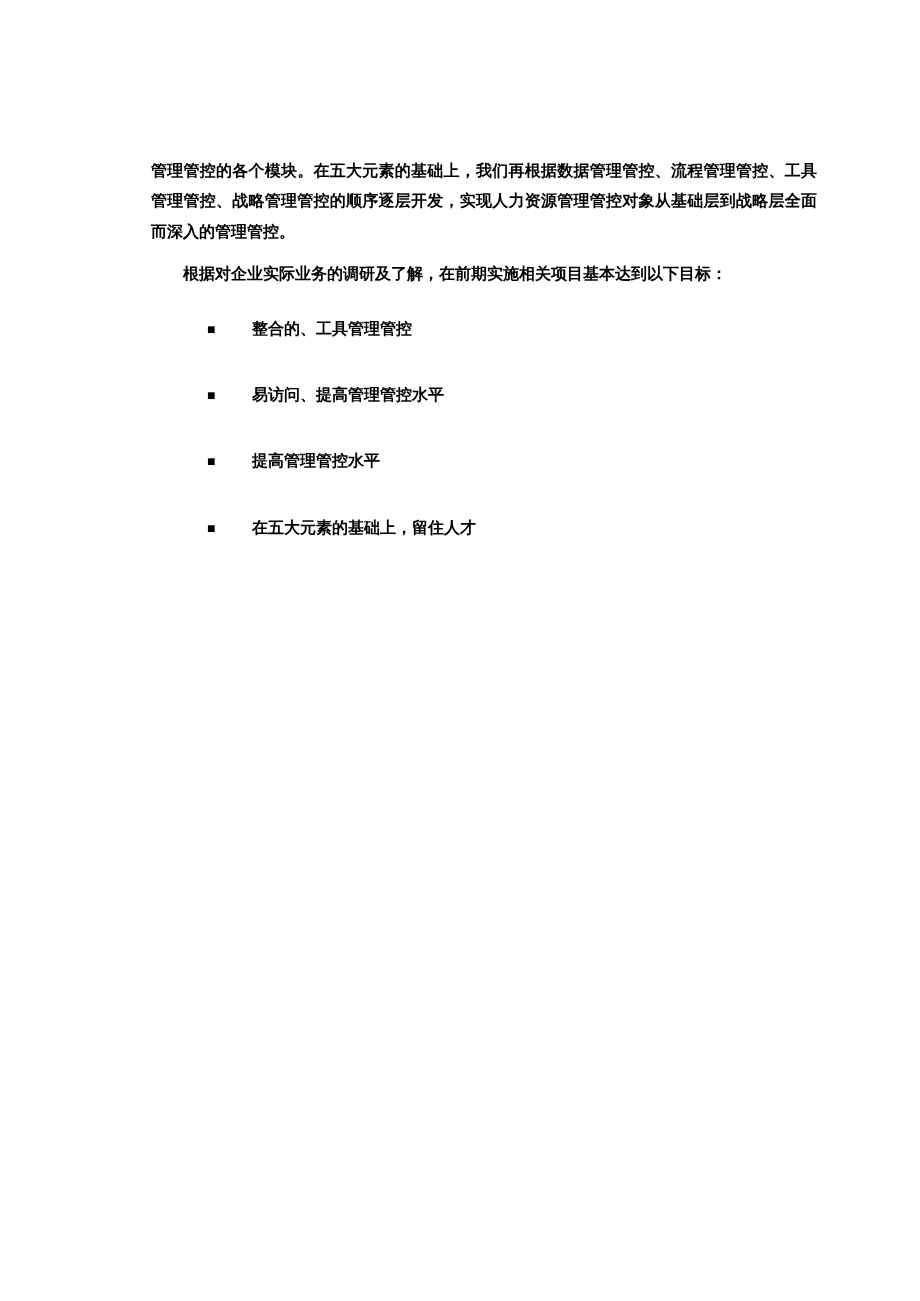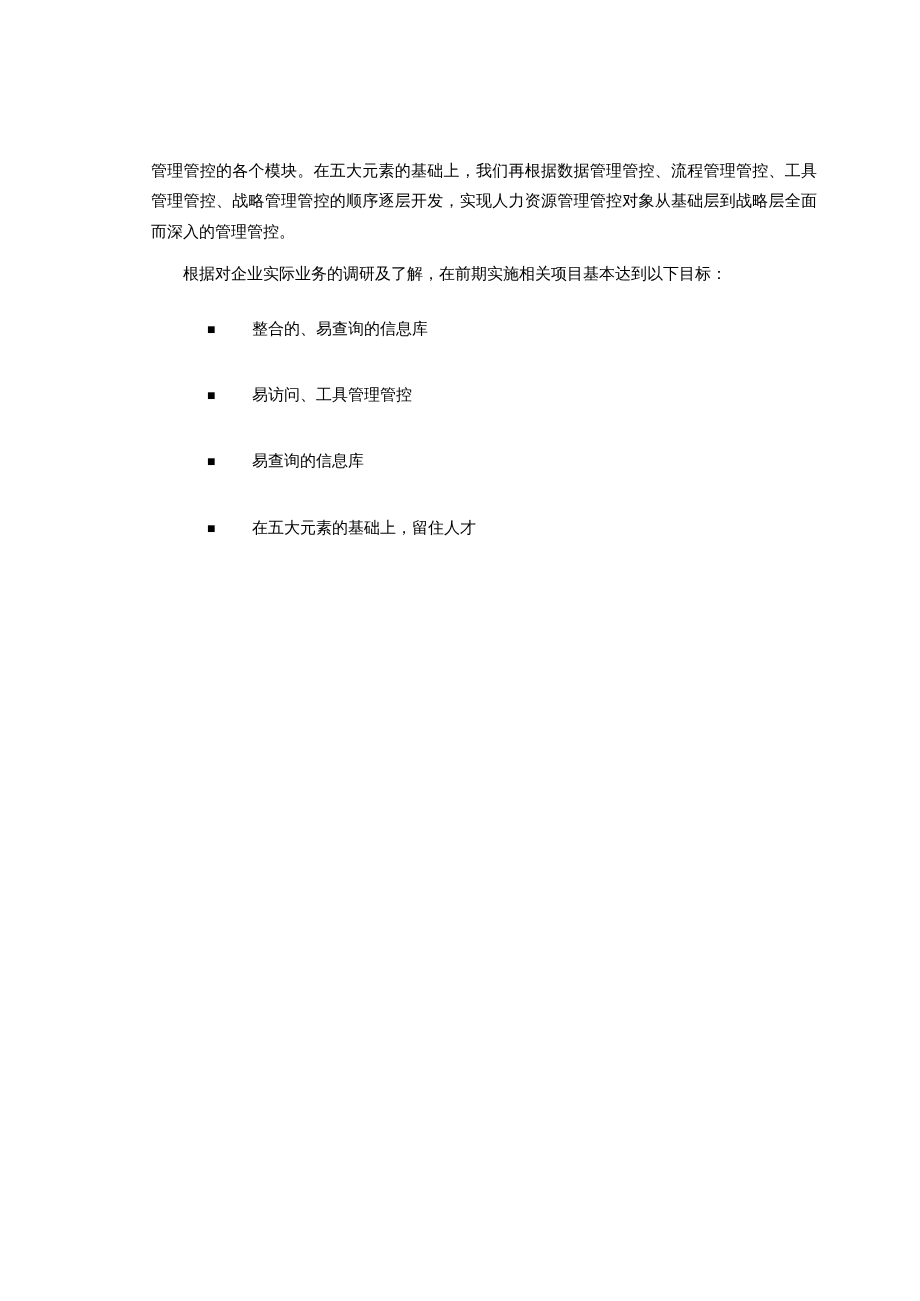--- a/index.html
+++ b/index.html
@@ -6,6 +6,7 @@
       margin: 12px;
       padding: 0;
       box-sizing: border-box;
+      font-weight: bold;
     }
     body {
       width: 920px;

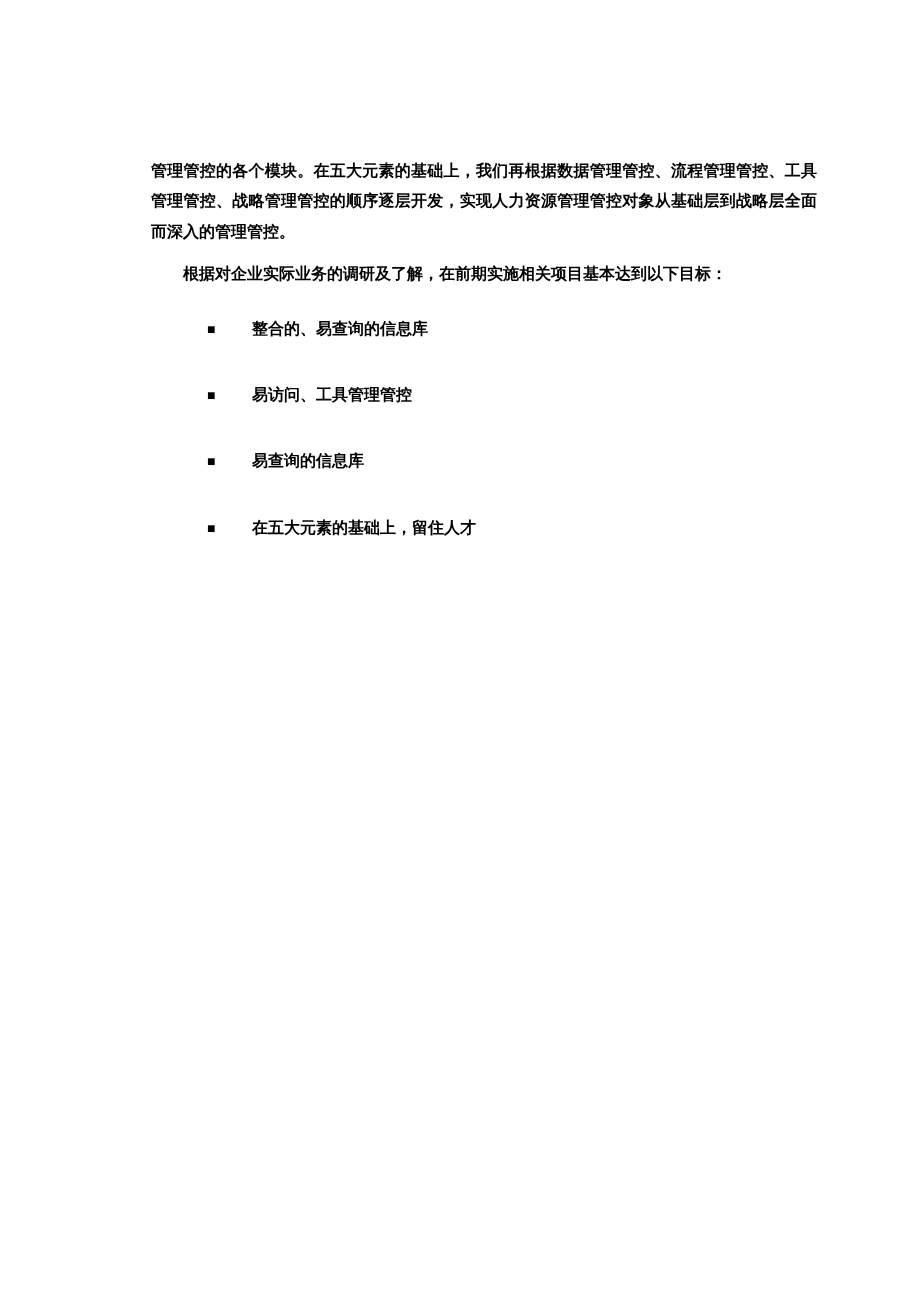--- a/index.html
+++ b/index.html
@@ -55,7 +55,7 @@
 <ul class="bullet-list">
   <li class="bullet-item">
     <span class="bullet-marker">■</span>
-    <span class="bullet-text">整合的、易查询的信息库</span>
+    <span class="bullet-text">整合的、工具管理管控</span>
   </li>
   <li class="bullet-item">
     <span class="bullet-marker">■</span>

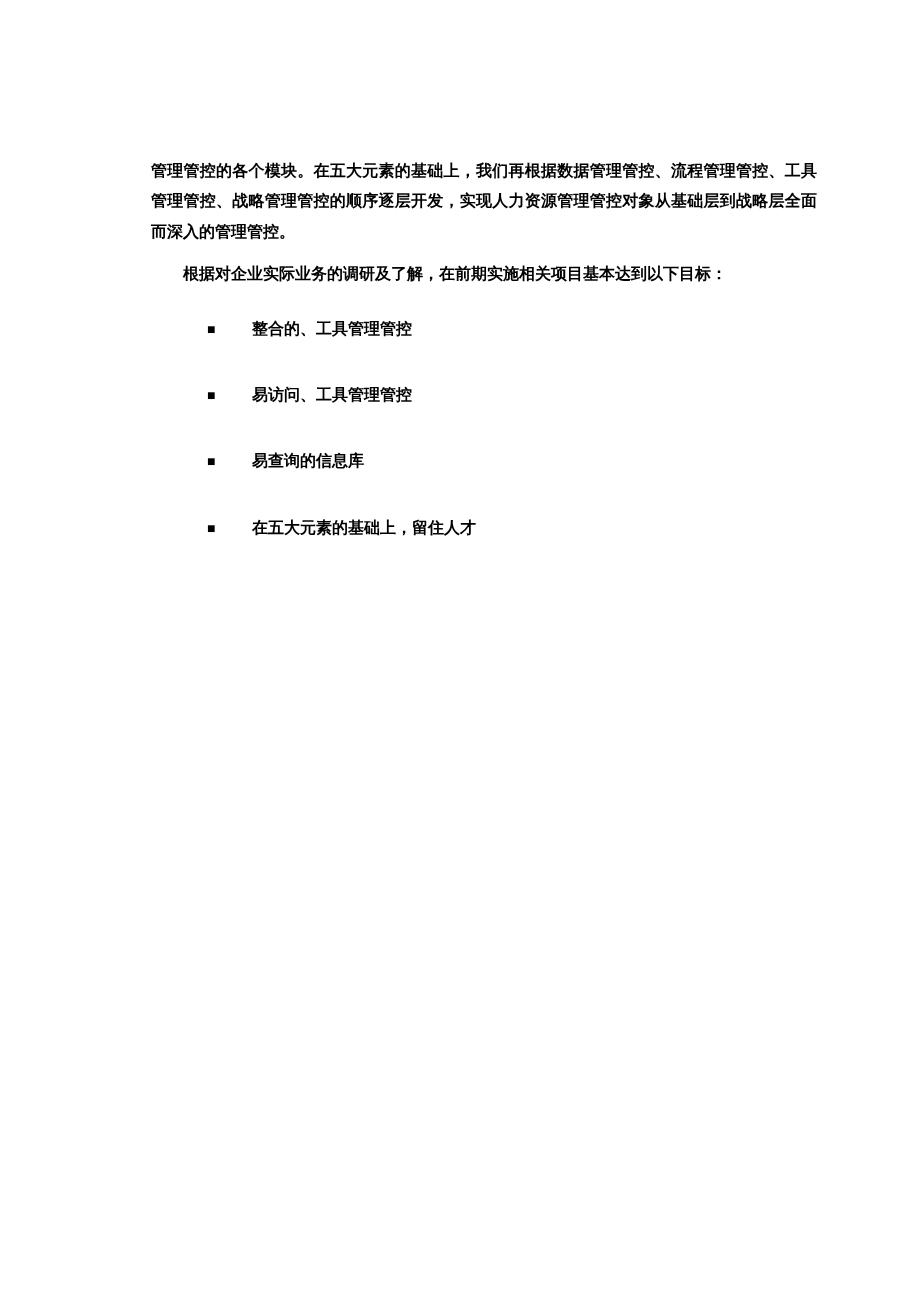--- a/index.html
+++ b/index.html
@@ -59,7 +59,7 @@
   </li>
   <li class="bullet-item">
     <span class="bullet-marker">■</span>
-    <span class="bullet-text">易访问、工具管理管控</span>
+    <span class="bullet-text">易访问、提高管理管控水平</span>
   </li>
   <li class="bullet-item">
     <span class="bullet-marker">■</span>

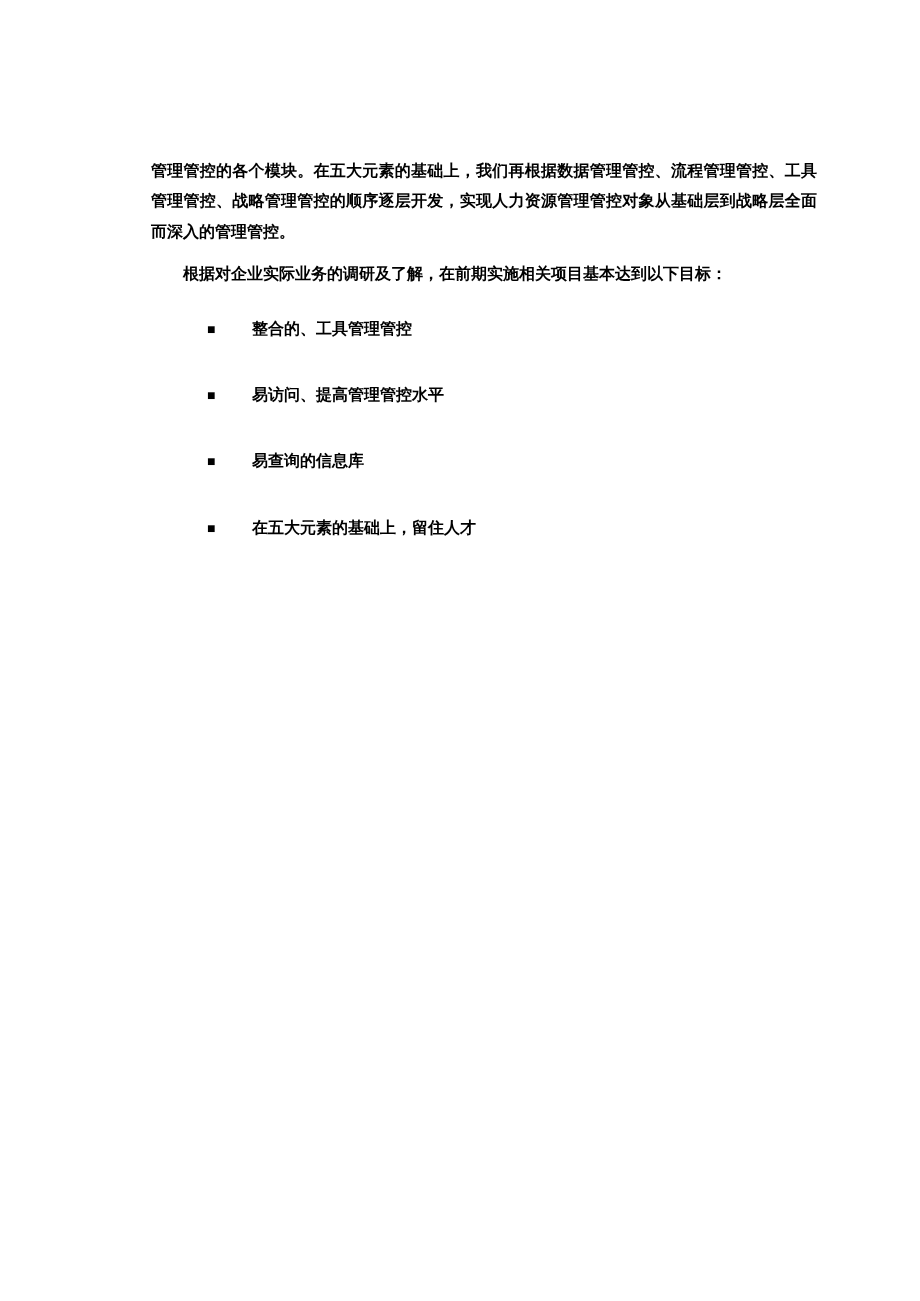--- a/index.html
+++ b/index.html
@@ -63,7 +63,7 @@
   </li>
   <li class="bullet-item">
     <span class="bullet-marker">■</span>
-    <span class="bullet-text">易查询的信息库</span>
+    <span class="bullet-text">提高管理管控水平</span>
   </li>
   <li class="bullet-item">
     <span class="bullet-marker">■</span>

